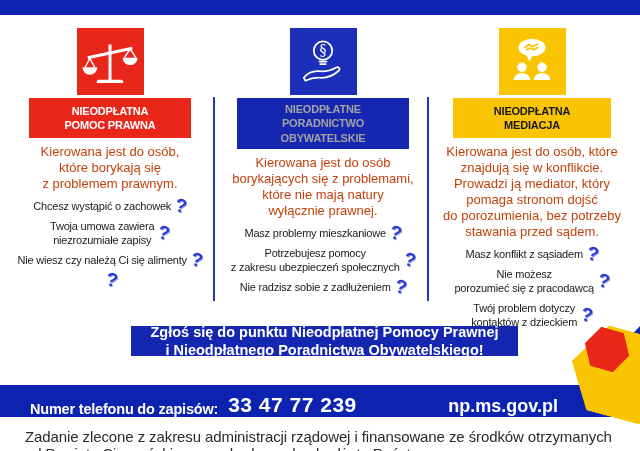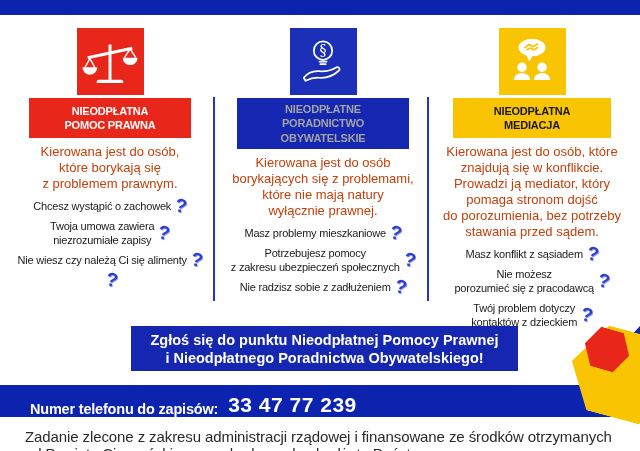--- a/index.html
+++ b/index.html
@@ -52,7 +52,7 @@
   .div2 { left:427px; }
 
   .cta {
-    position:absolute; left:131px; top:326px; width:387px; height:45px; background:#1527b0;
+    position:absolute; left:131px; top:326px; width:387px; height:30px; background:#1527b0;
     display:flex; align-items:center; justify-content:center;
     color:#ffffff; font-weight:bold; font-size:14.5px; line-height:18px;
     text-align:center; white-space:pre-line; z-index:1;

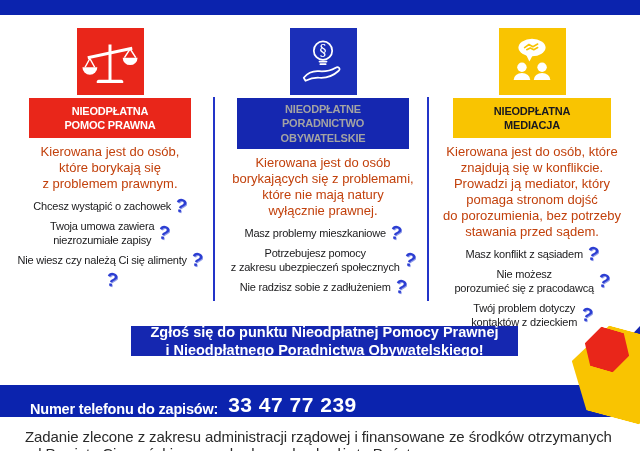--- a/index.html
+++ b/index.html
@@ -213,6 +213,7 @@
   <div class="phonebar">
     <span class="phone-label">Numer telefonu do zapisów:</span>
     <span class="phone-number">33 47 77 239</span>
+    <span class="phone-site">np.ms.gov.pl</span>
   </div>
 
   <div class="footer">Zadanie zlecone z zakresu administracji rządowej i finansowane ze środków otrzymanych od Powiatu Cieszyńskiego, pochodzących z budżetu Państwa</div>

